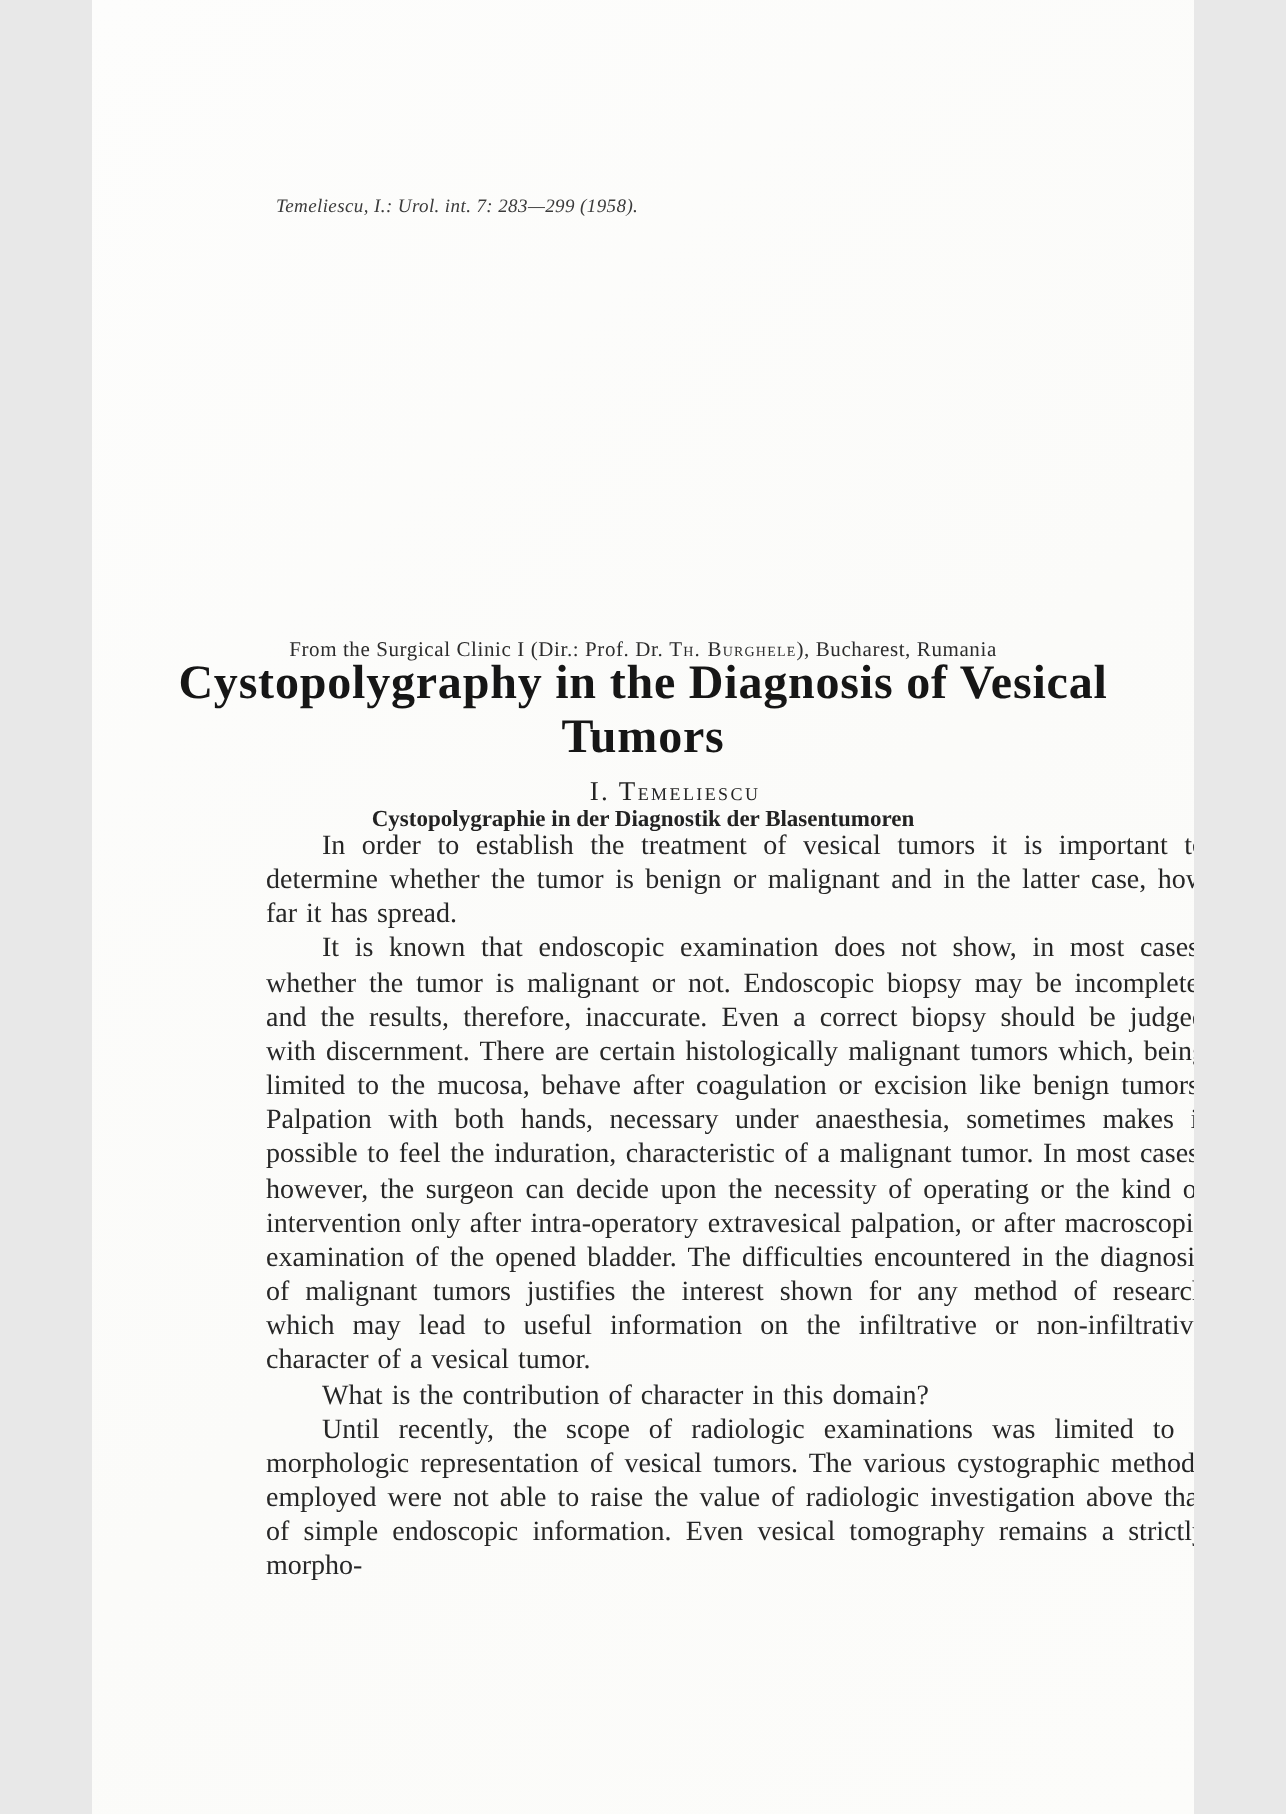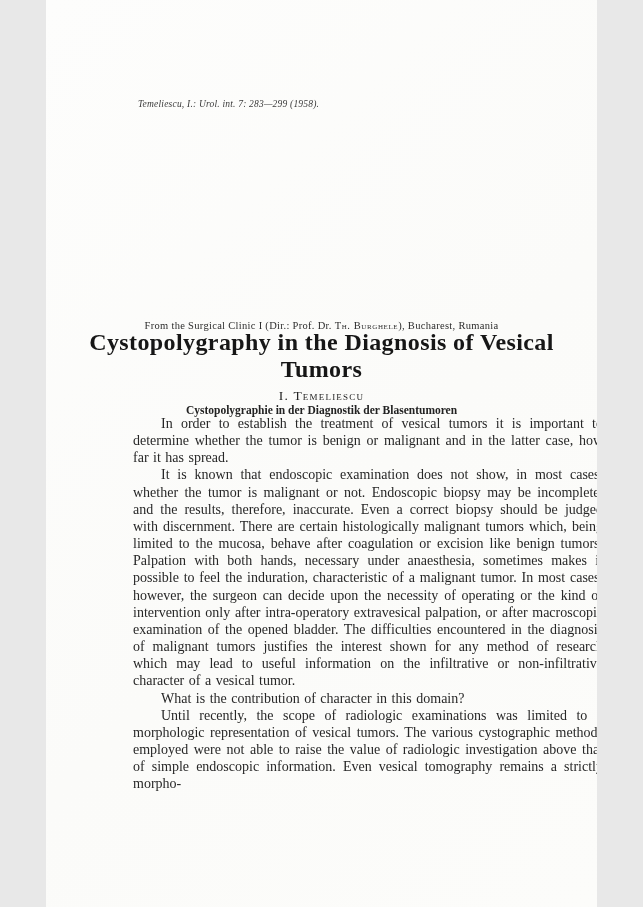--- a/index.html
+++ b/index.html
@@ -76,6 +76,7 @@
     font-variant: small-caps;
     letter-spacing: 1.2px;
     color: #242424;
+    padding-left: 16px;
   }
   .body-text {
     position: absolute;

